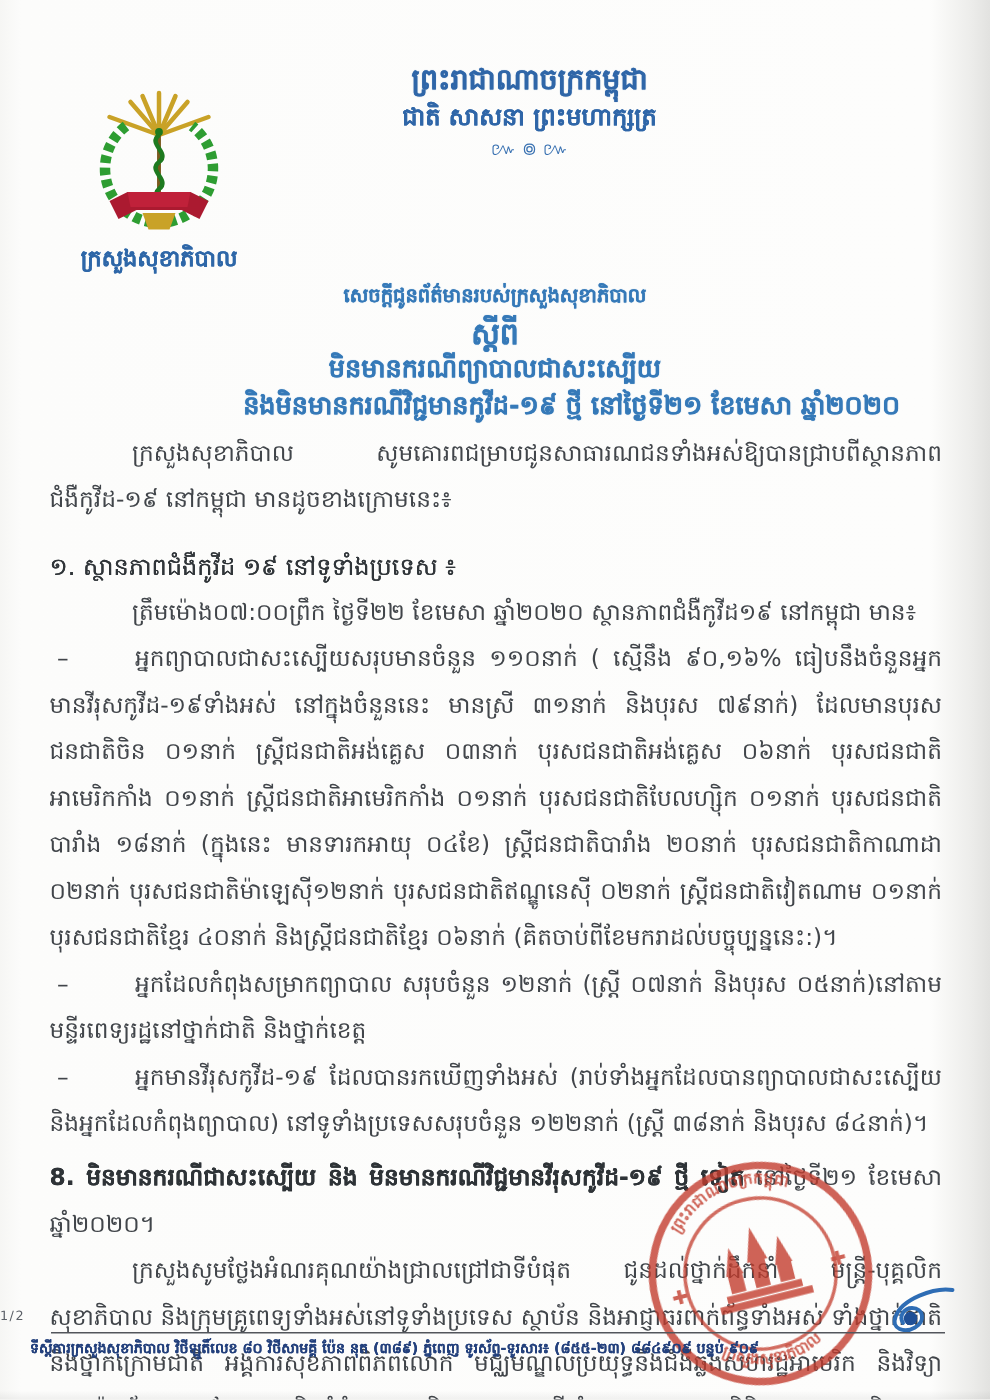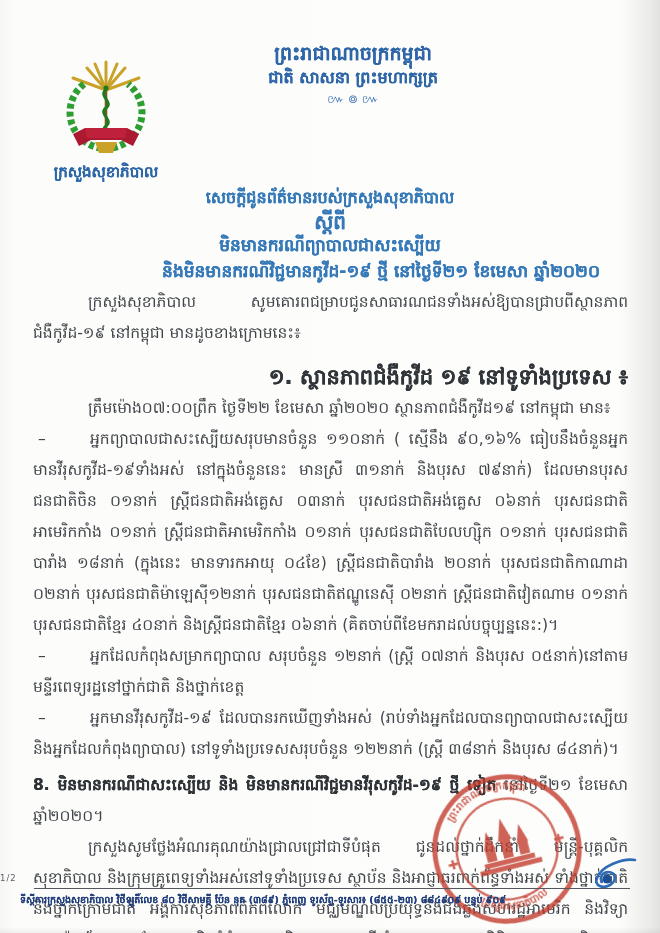--- a/index.html
+++ b/index.html
@@ -34,7 +34,7 @@
     position:absolute;left:60px;right:60px;top:185px;text-align:center;color:#3579b8;font-weight:bold;
     text-shadow:0 0 .5px #3579b8;
   }
-  .title .t1{font-size:16px;line-height:25px;}
+  .title .t1{font-size:13px;line-height:25px;}
   .title .t2{font-size:20px;line-height:24px;}
   .title .t3{font-size:17px;line-height:25px;font-family:Liberation Mono, monospace;}
   .title .t4{font-size:17px;line-height:25px;text-align:right;}

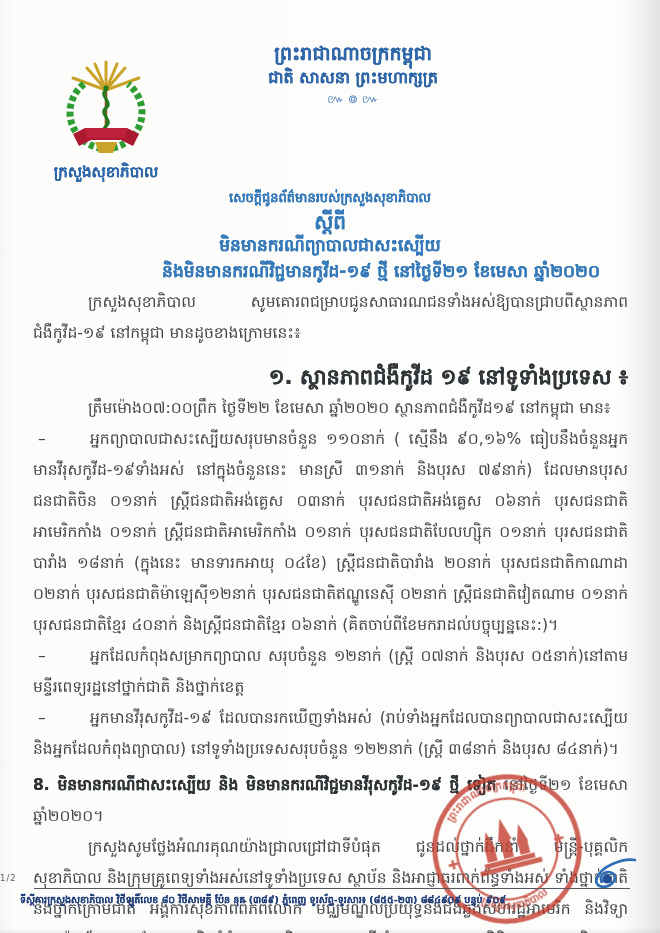--- a/index.html
+++ b/index.html
@@ -36,7 +36,7 @@
   }
   .title .t1{font-size:13px;line-height:25px;}
   .title .t2{font-size:20px;line-height:24px;}
-  .title .t3{font-size:17px;line-height:25px;font-family:Liberation Mono, monospace;}
+  .title .t3{font-size:17px;line-height:25px;}
   .title .t4{font-size:17px;line-height:25px;text-align:right;}
   
   .content{

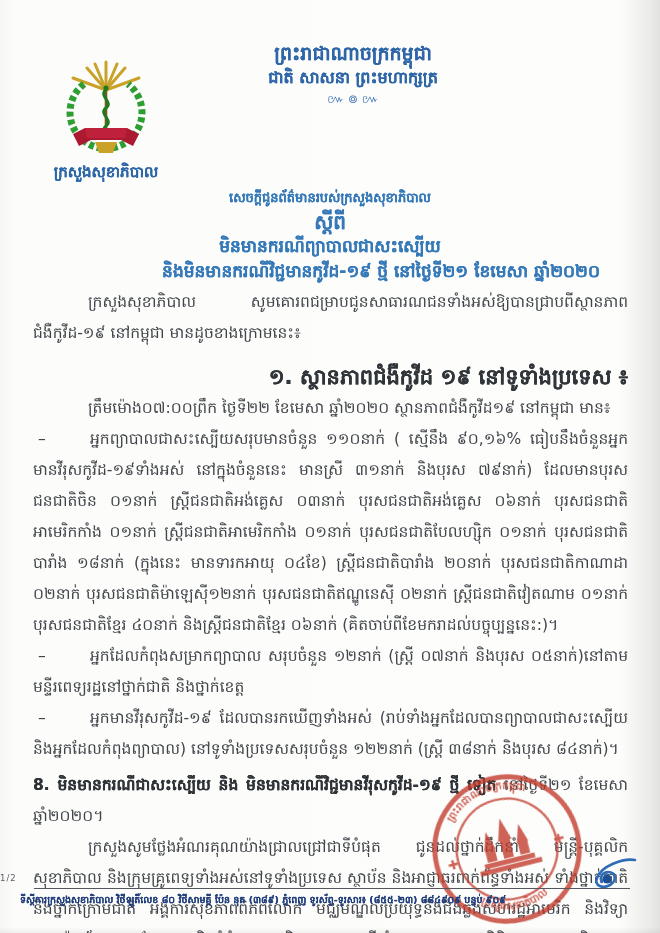--- a/index.html
+++ b/index.html
@@ -46,8 +46,8 @@
   .content p{margin:0;}
   .indent{text-indent:55px;}
   .sec-head{
-    margin-top:13px !important;font-weight:bold;color:#303539;font-size:21px;
-    text-shadow:0 0 .4px #303539;text-align:right;
+    margin-top:13px !important;font-weight:normal;color:#303539;font-size:16px;
+    text-shadow:0 0 .4px #303539;text-align:left;
   }
   .bullet{position:relative;}
   .bullet .dash{display:inline-block;width:57px;text-indent:5px;}

